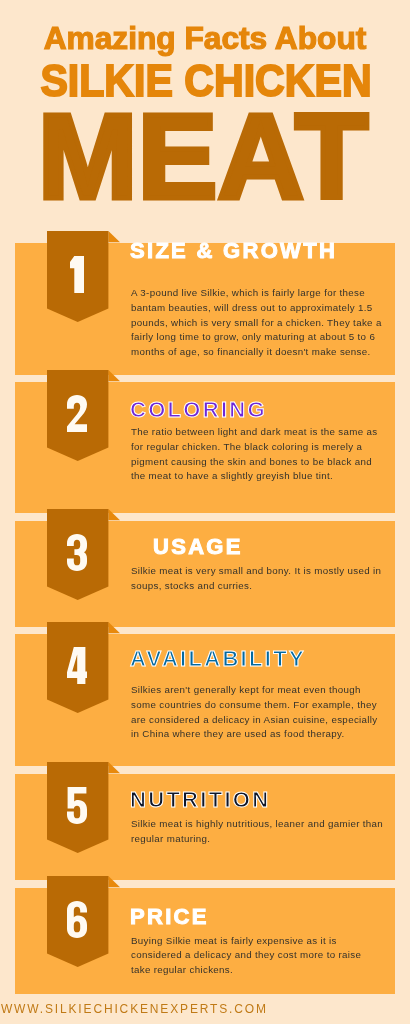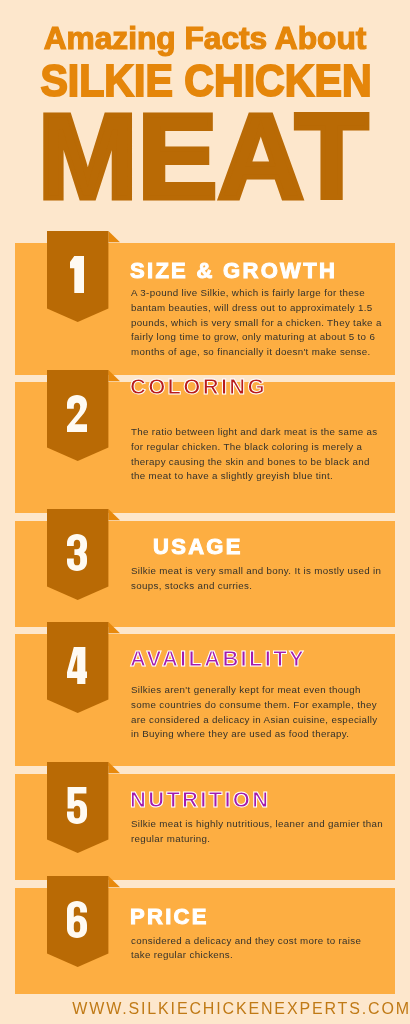--- a/index.html
+++ b/index.html
@@ -85,7 +85,7 @@
           </svg>
         </div>
     </div>
-    <div class="c-head" style="top: 260px; color: rgb(255, 255, 255); -webkit-text-stroke-color: rgb(255, 255, 255);">SIZE &amp; GROWTH</div>
+    <div class="c-head" style="top: 240px; color: rgb(255, 255, 255); -webkit-text-stroke-color: rgb(255, 255, 255);">SIZE &amp; GROWTH</div>
     <div class="c-body" style="top: 286px; color: rgb(53, 50, 43);">
         <div class="c-body-line">A 3-pound live Silkie, which is fairly large for these</div>
         <div class="c-body-line">bantam beauties, will dress out to approximately 1.5</div>

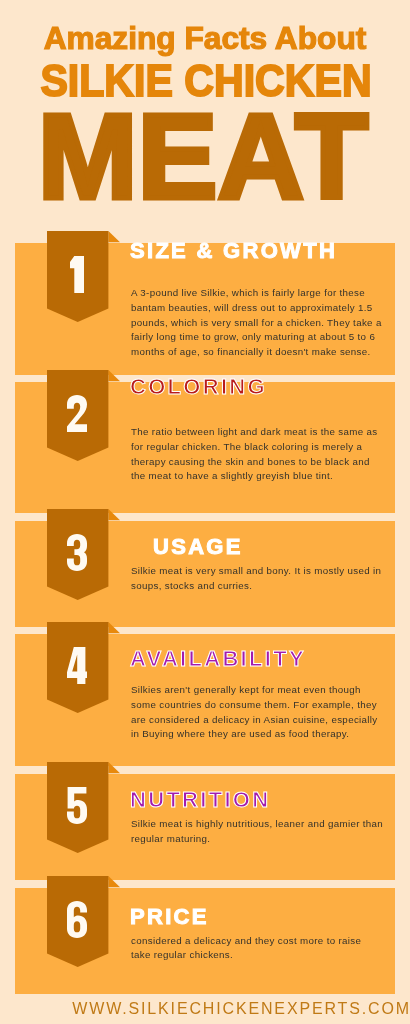--- a/index.html
+++ b/index.html
@@ -108,7 +108,7 @@
           </svg>
         </div>
     </div>
-    <div class="c-head" style="top: 376px; color: #b91c1c; -webkit-text-stroke-color: rgb(255, 255, 255);">COLORING</div>
+    <div class="c-head" style="top: 399px; color: #6d28d9; -webkit-text-stroke-color: rgb(255, 255, 255);">COLORING</div>
     <div class="c-body" style="top: 425px; color: rgb(53, 50, 43);">
         <div class="c-body-line">The ratio between light and dark meat is the same as</div>
         <div class="c-body-line">for regular chicken. The black coloring is merely a</div>

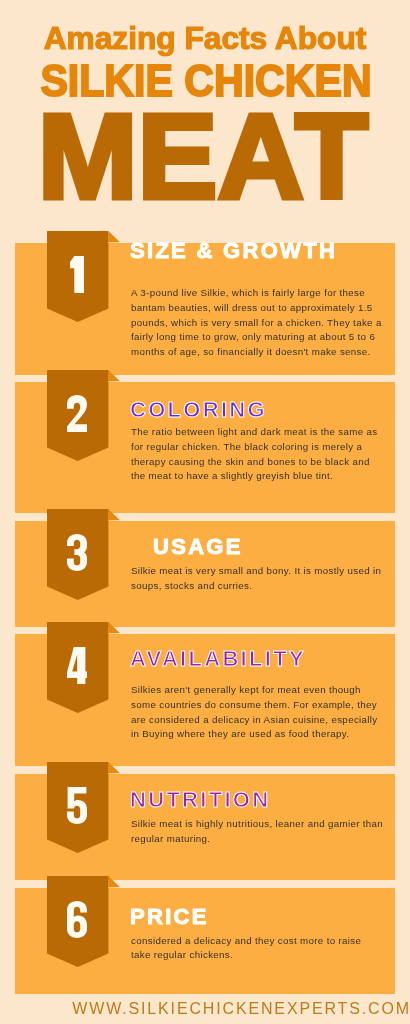--- a/index.html
+++ b/index.html
@@ -112,7 +112,7 @@
     <div class="c-body" style="top: 425px; color: rgb(53, 50, 43);">
         <div class="c-body-line">The ratio between light and dark meat is the same as</div>
         <div class="c-body-line">for regular chicken. The black coloring is merely a</div>
-        <div class="c-body-line">therapy causing the skin and bones to be black and</div>
+        <div class="c-body-line">pigment causing the skin and bones to be black and</div>
         <div class="c-body-line">the meat to have a slightly greyish blue tint.</div>
     </div>
   </div>

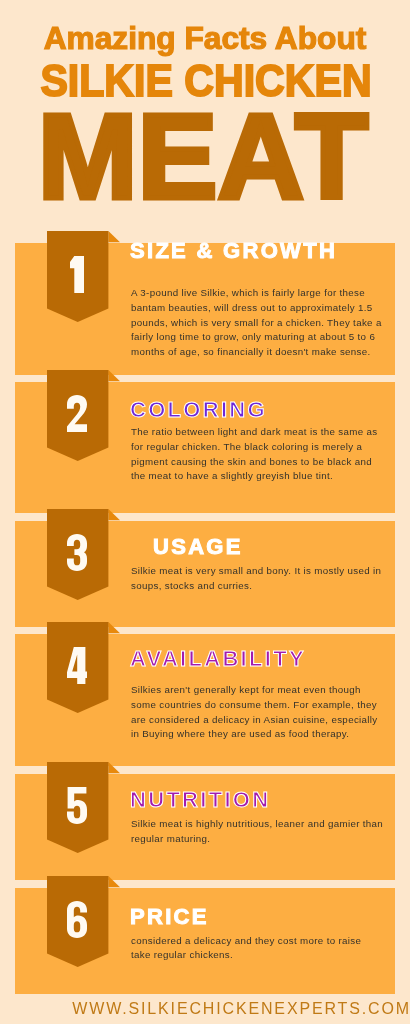--- a/index.html
+++ b/index.html
@@ -150,7 +150,7 @@
           </svg>
         </div>
     </div>
-    <div class="c-head" style="top: 648.3px; color: #a21caf; -webkit-text-stroke-color: rgb(255, 255, 255);">AVAILABILITY</div>
+    <div class="c-head" style="top: 648.3px; color: #0369a1; -webkit-text-stroke-color: rgb(255, 255, 255);">AVAILABILITY</div>
     <div class="c-body" style="top: 683px; color: rgb(53, 50, 43);">
         <div class="c-body-line">Silkies aren't generally kept for meat even though</div>
         <div class="c-body-line">some countries do consume them. For example, they</div>

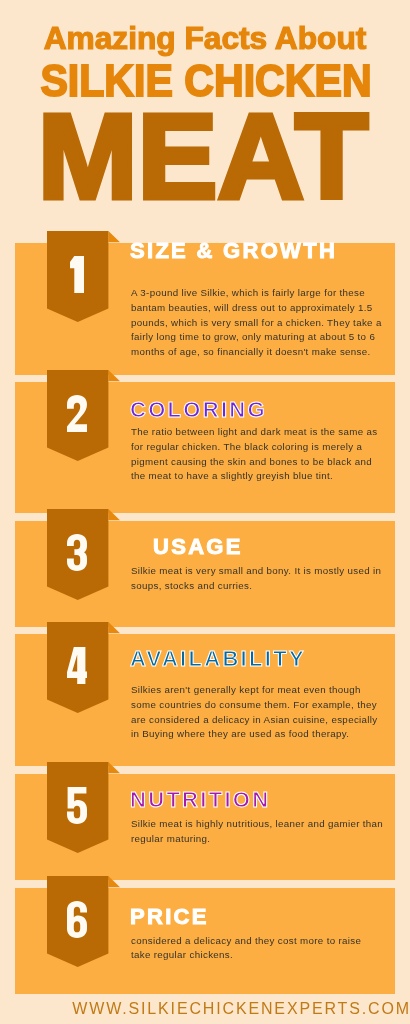--- a/index.html
+++ b/index.html
@@ -155,7 +155,7 @@
         <div class="c-body-line">Silkies aren't generally kept for meat even though</div>
         <div class="c-body-line">some countries do consume them. For example, they</div>
         <div class="c-body-line">are considered a delicacy in Asian cuisine, especially</div>
-        <div class="c-body-line">in Buying where they are used as food therapy.</div>
+        <div class="c-body-line">in China where they are used as food therapy.</div>
     </div>
   </div>
   <div class="fact">

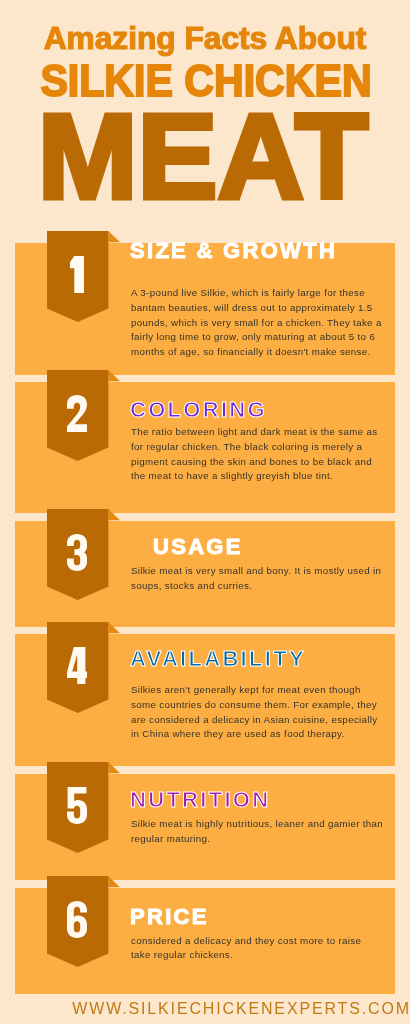--- a/index.html
+++ b/index.html
@@ -172,7 +172,7 @@
           </svg>
         </div>
     </div>
-    <div class="c-head" style="top: 788.8px; color: #a21caf; -webkit-text-stroke-color: rgb(255, 255, 255);">NUTRITION</div>
+    <div class="c-head" style="top: 788.8px; color: #0f172a; -webkit-text-stroke-color: rgb(255, 255, 255);">NUTRITION</div>
     <div class="c-body" style="top: 817px; color: rgb(53, 50, 43);">
         <div class="c-body-line">Silkie meat is highly nutritious, leaner and gamier than</div>
         <div class="c-body-line">regular maturing.</div>

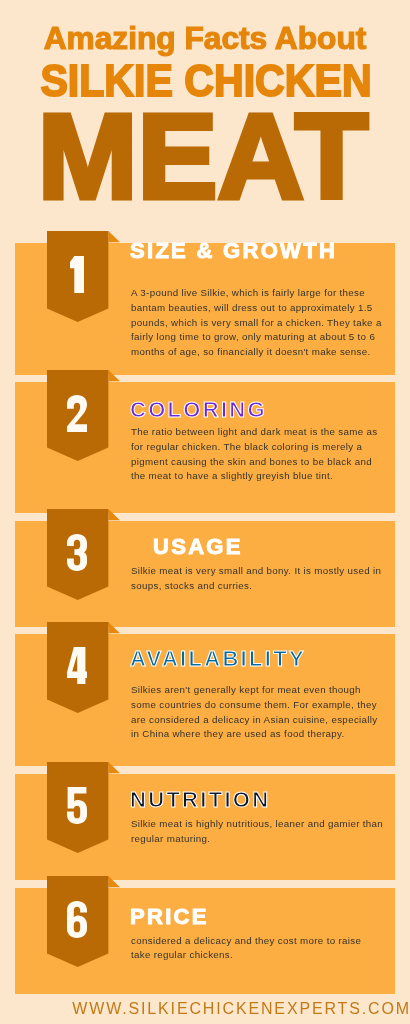--- a/index.html
+++ b/index.html
@@ -194,6 +194,7 @@
     </div>
     <div class="c-head" style="top: 905.5px; color: rgb(255, 255, 255); -webkit-text-stroke-color: rgb(255, 255, 255);">PRICE</div>
     <div class="c-body" style="top: 933.7px; color: rgb(53, 50, 43);">
+        <div class="c-body-line">Buying Silkie meat is fairly expensive as it is</div>
         <div class="c-body-line">considered a delicacy and they cost more to raise</div>
         <div class="c-body-line">take regular chickens.</div>
     </div>

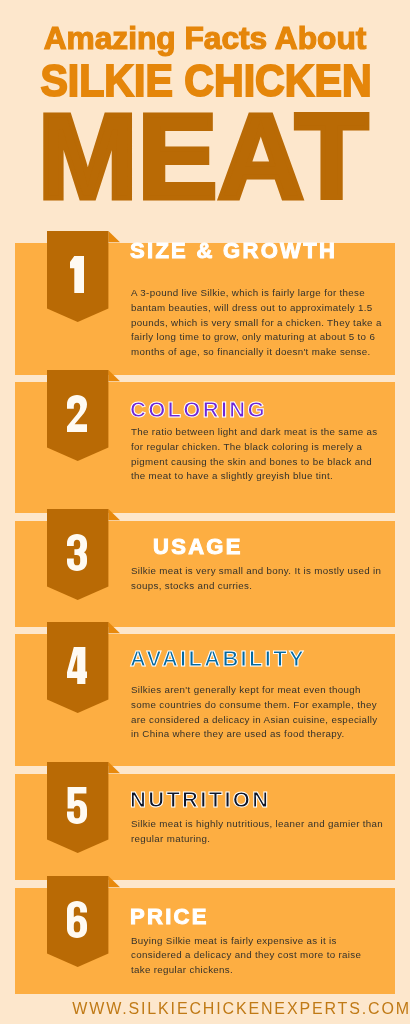--- a/index.html
+++ b/index.html
@@ -57,8 +57,8 @@
     white-space:nowrap;
   }
   .footer {
-    position:absolute; left:0.9px; width:410px; text-align:right;
-    color:#C07A16; font-size:16px; line-height:14px; letter-spacing:1.85px; font-weight:normal;
+    position:absolute; left:0.9px; width:410px; text-align:left;
+    color:#C07A16; font-size:12px; line-height:14px; letter-spacing:1.85px; font-weight:normal;
   }
 </style>
 </head>

